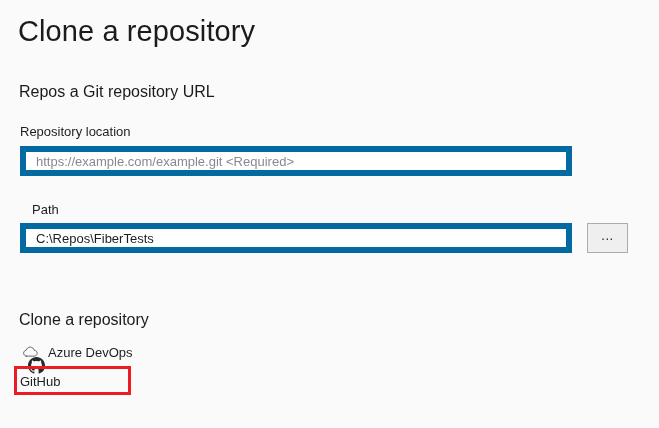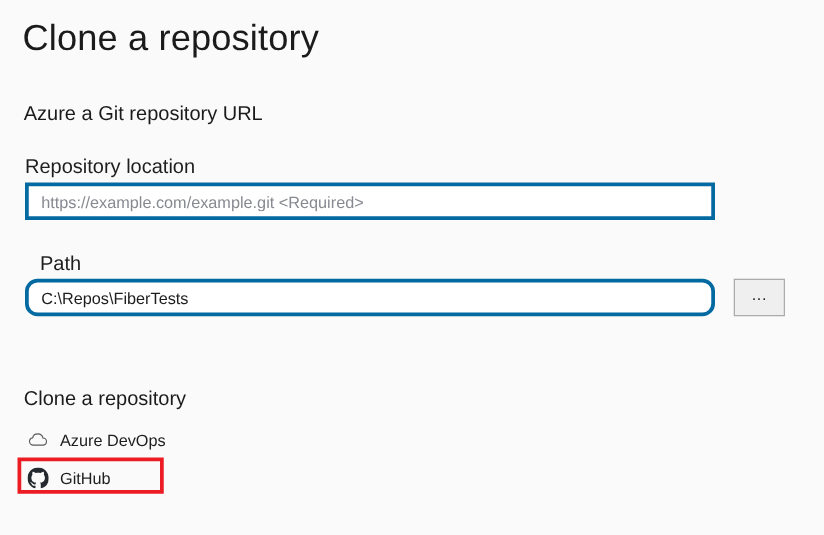--- a/index.html
+++ b/index.html
@@ -161,7 +161,7 @@
 
   <div class="page-title">Clone a repository</div>
 
-  <div class="section-heading url-heading">Azure a Git repository URL</div>
+  <div class="section-heading url-heading">Repos a Git repository URL</div>
 
   <div class="field-label label-repo-location">Repository location</div>
 

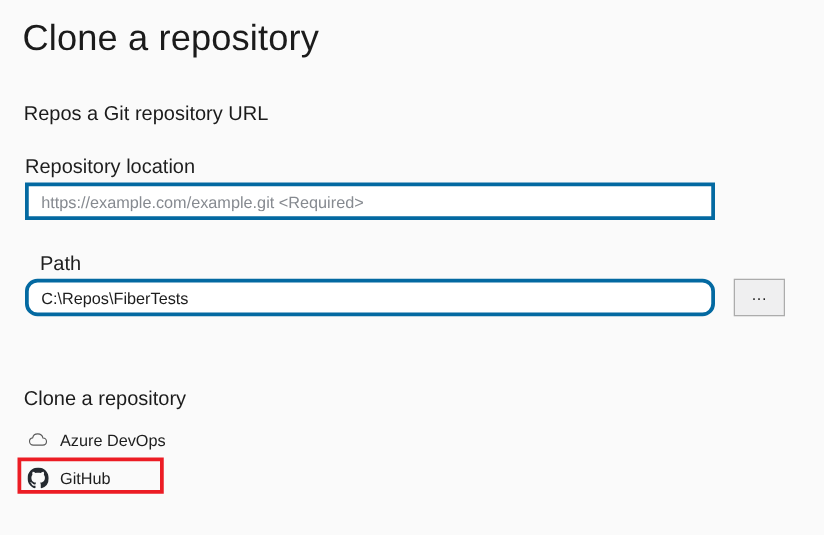--- a/index.html
+++ b/index.html
@@ -54,7 +54,7 @@
   
   .field-label {
     position: absolute;
-    font-size: 16px;
+    font-size: 13px;
     font-weight: 400;
     color: #1e1e1e;
     white-space: nowrap;

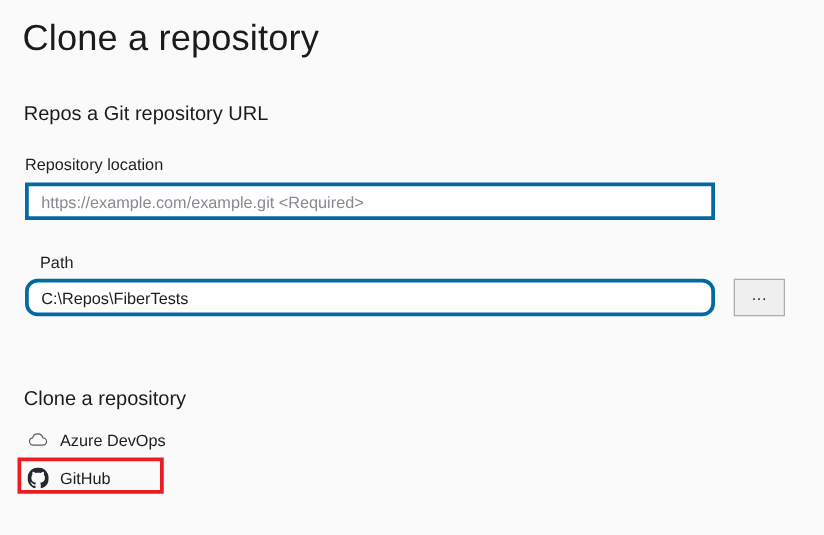--- a/index.html
+++ b/index.html
@@ -69,7 +69,7 @@
     box-sizing: border-box;
     height: 30px;
     background: #ffffff;
-    border: 3px solid #0369a1;
+    border: 6px solid #0369a1;
     font-family: "Liberation Sans", "DejaVu Sans", sans-serif;
     font-size: 13px;
     color: #1e1e1e;

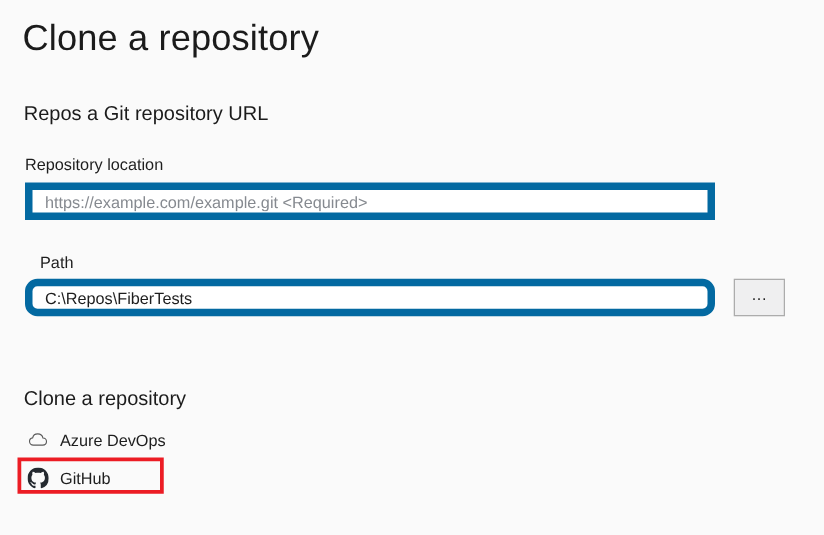--- a/index.html
+++ b/index.html
@@ -90,7 +90,6 @@
     left: 20px;
     top: 223px;
     width: 552px;
-    border-radius: 10px;
   }
 
   

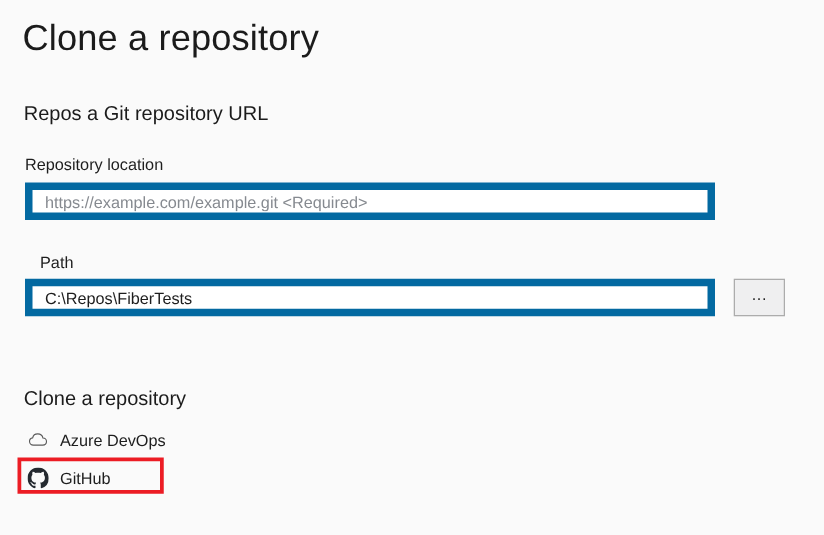--- a/index.html
+++ b/index.html
@@ -123,7 +123,7 @@
     cursor: default;
   }
   .provider-azure { left: 20px; top: 341px; align-items: center; }
-  .provider-github { left: 20px; top: 371px; }
+  .provider-github { left: 20px; top: 355px; flex-direction: column; }
 
   .provider-icon {
     width: 20px;

